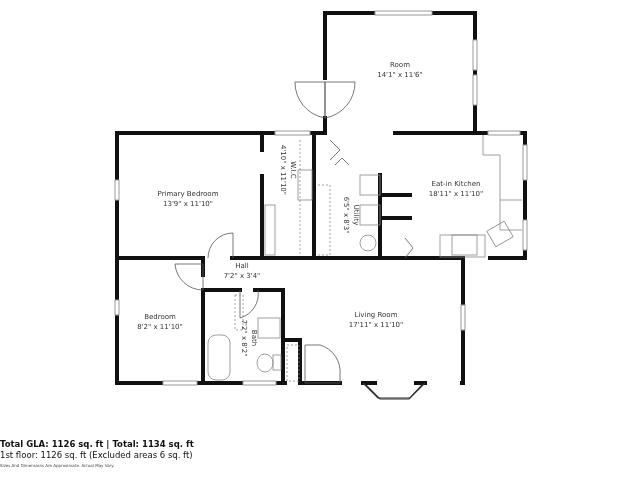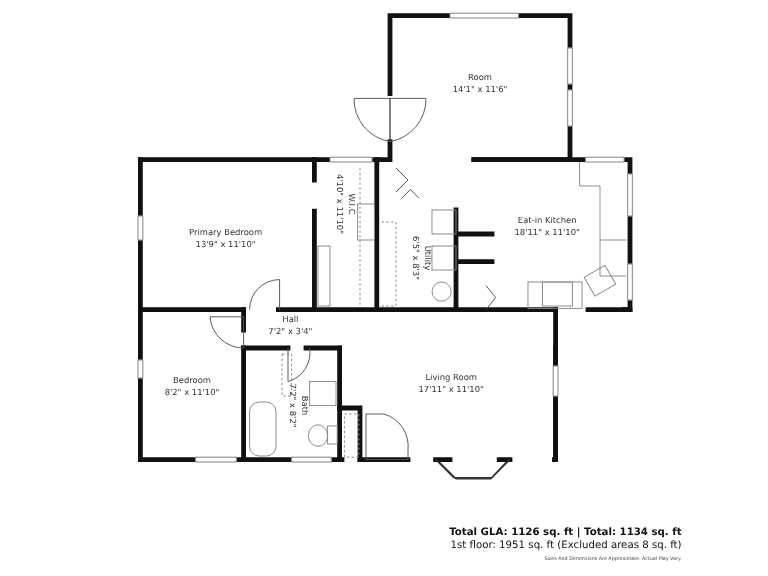--- a/index.html
+++ b/index.html
@@ -6,7 +6,7 @@
   body { width:640px; height:480px; position:relative; overflow:hidden; font-family:"Liberation Sans", sans-serif; }
   #plan { position:absolute; left:0; top:0; width:640px; height:480px; }
   .lbl { font-family:"DejaVu Sans", sans-serif; fill:#333; }
-  .footer { position:absolute; left:0; width:568px; text-align:right; color:#111; font-family:"DejaVu Sans", sans-serif; }
+  .footer { position:absolute; left:0; width:568px; text-align:left; color:#111; font-family:"DejaVu Sans", sans-serif; }
   .f1 { top:439px; font-size:8.5px; font-weight:bold; }
   .f2 { top:450px; font-size:8.5px; }
   .f3 { top:463px; font-size:4px; color:#444; }

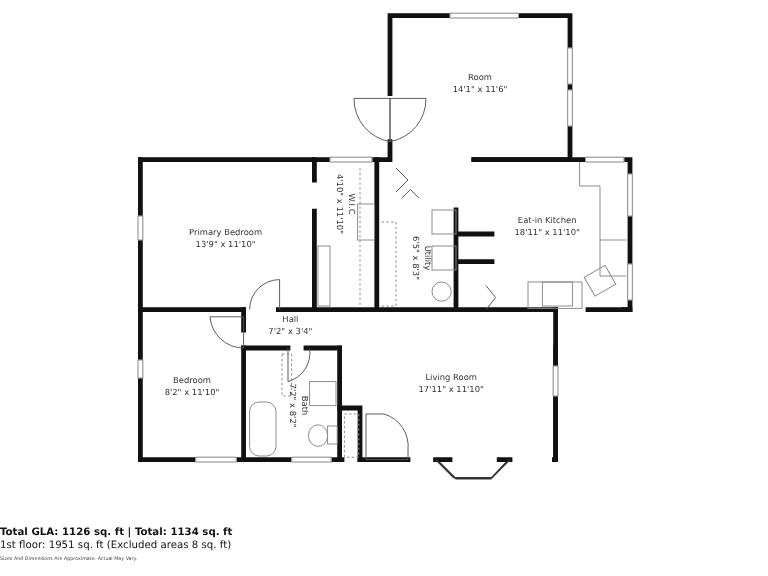--- a/index.html
+++ b/index.html
@@ -138,7 +138,7 @@
 </svg>
 
 <div class="footer f1">Total GLA: 1126 sq. ft | Total: 1134 sq. ft</div>
-<div class="footer f2">1st floor: 1951 sq. ft (Excluded areas 8 sq. ft)</div>
+<div class="footer f2">1st floor: 1126 sq. ft (Excluded areas 6 sq. ft)</div>
 <div class="footer f3">Sizes And Dimensions Are Approximate. Actual May Vary.</div>
 
 </body></html>

